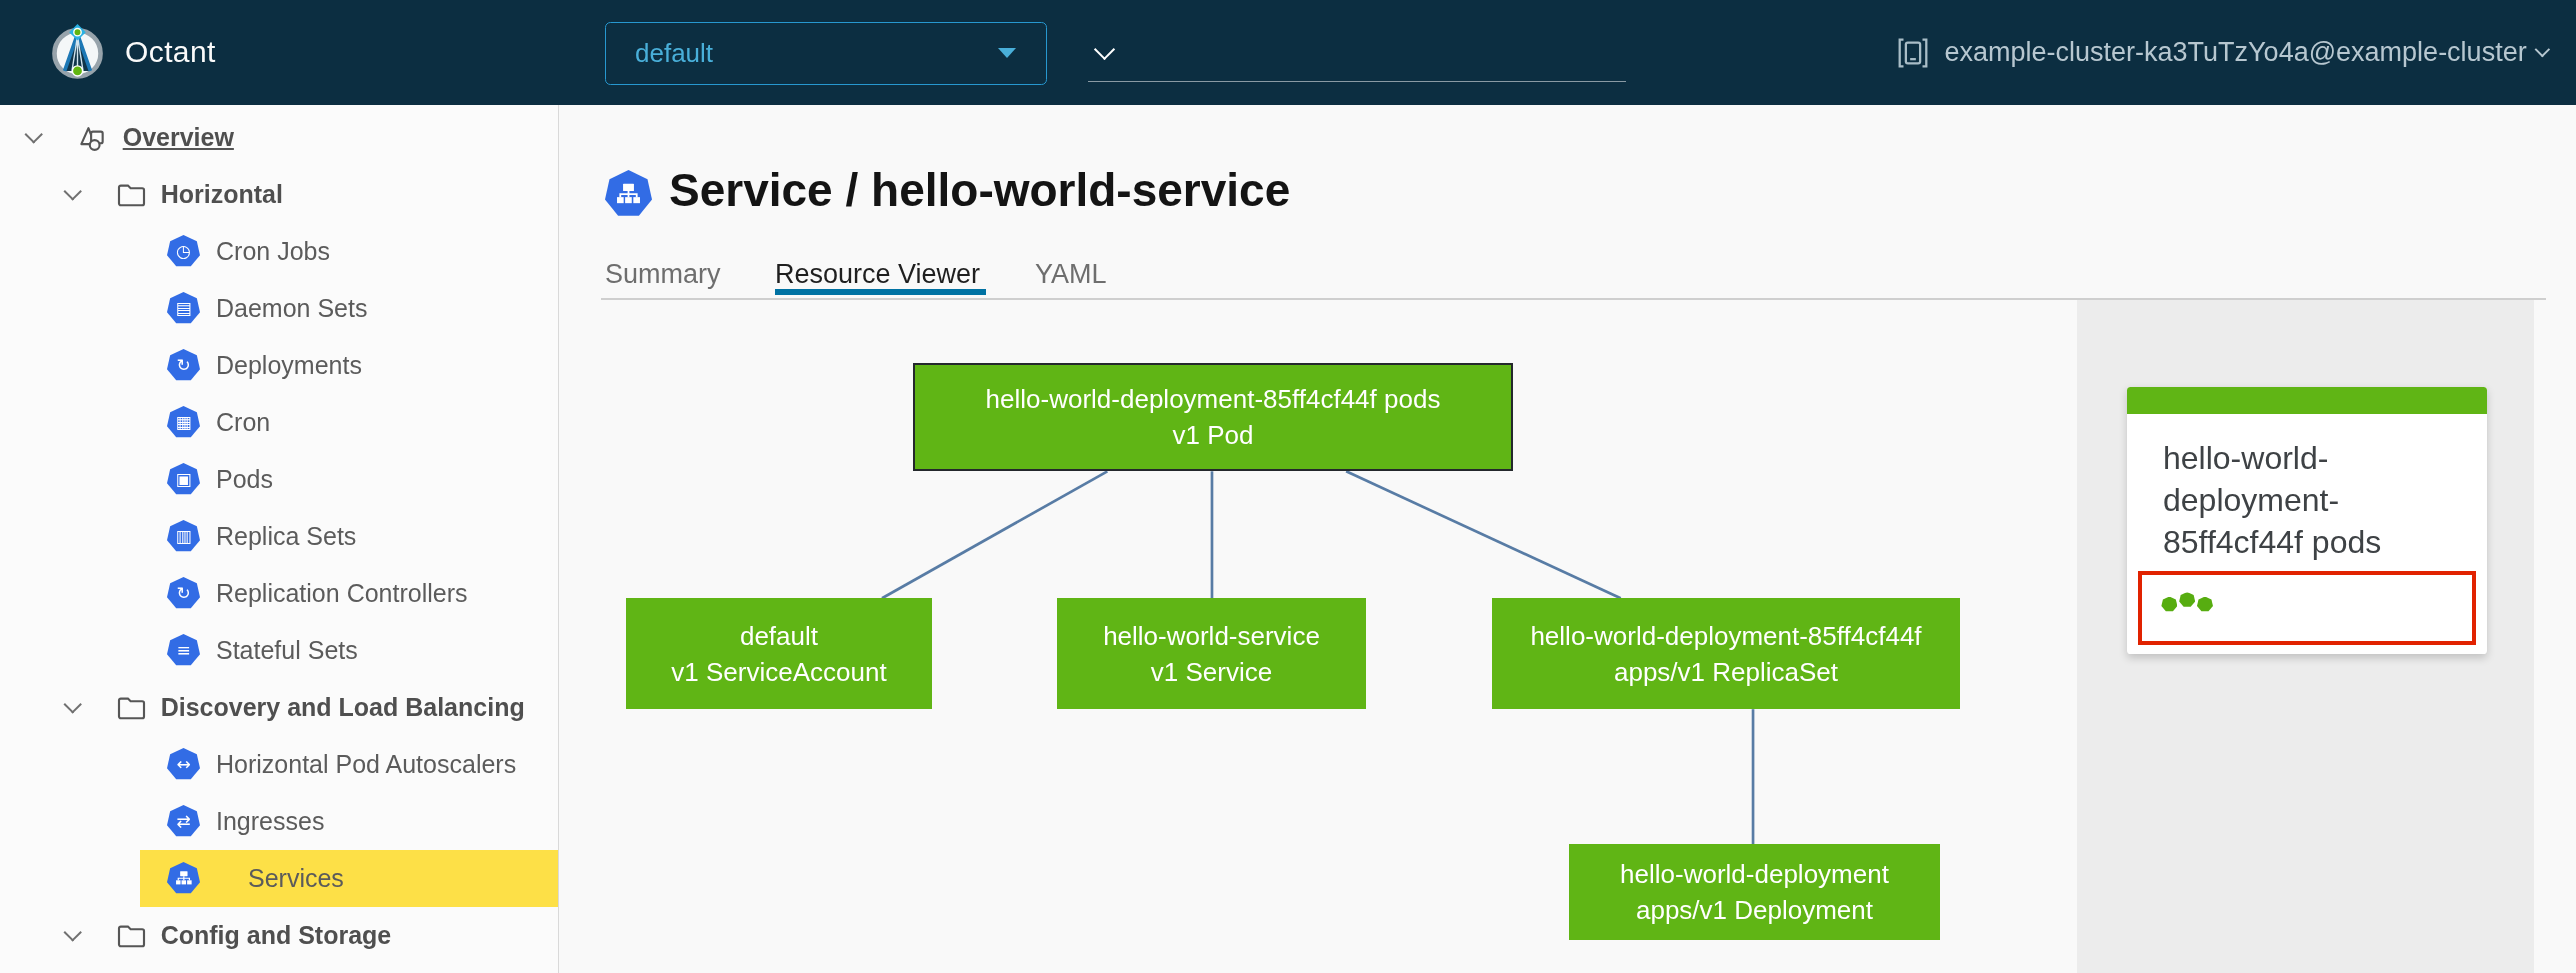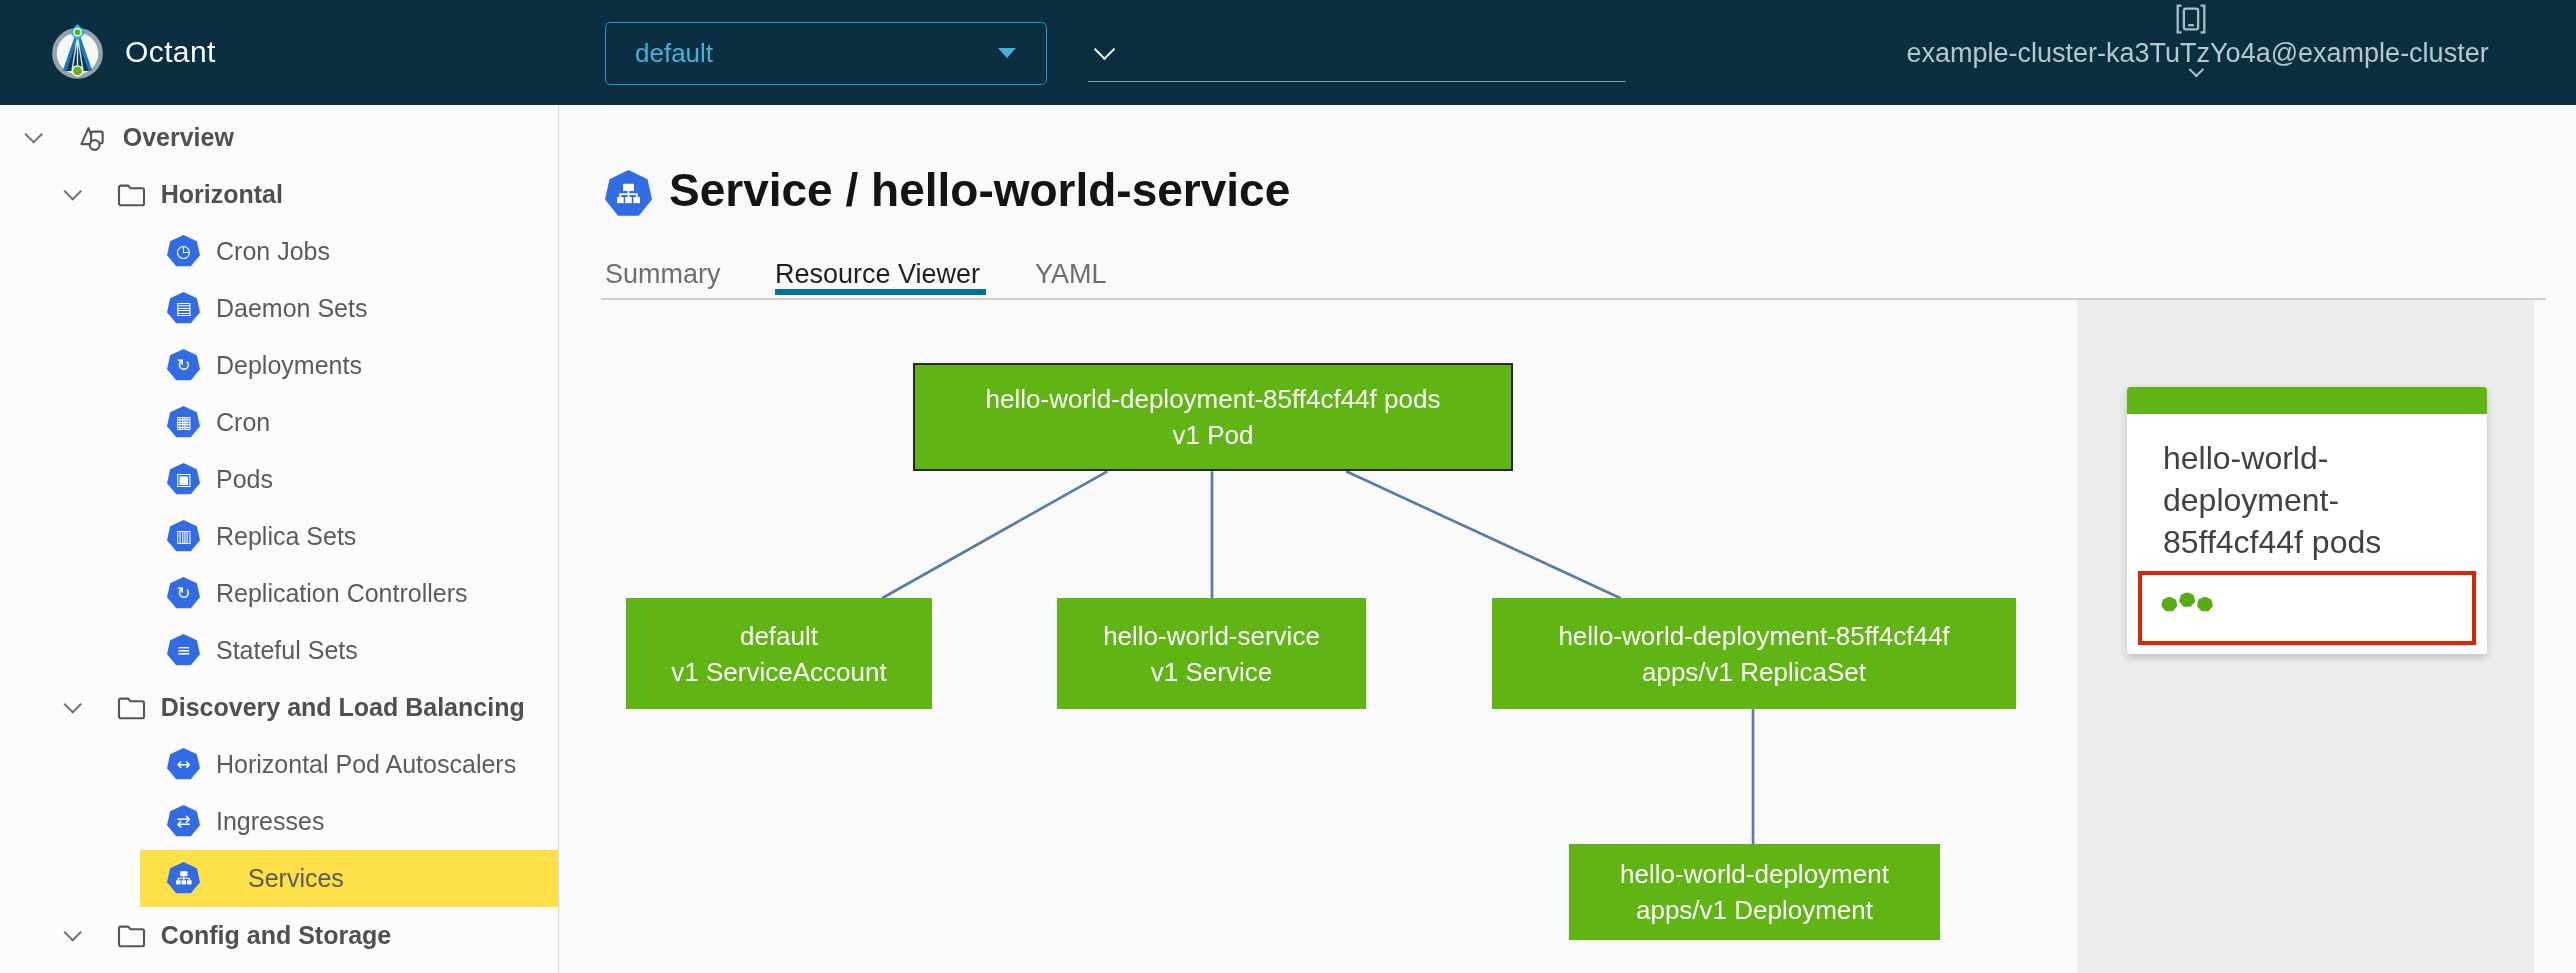--- a/index.html
+++ b/index.html
@@ -27,7 +27,7 @@
                     transform:rotate(45deg); margin:-7.2px 5.4px 0 9px; }
   .dark-toggle { position:absolute; left:1726px; top:0; height:105px; display:flex; align-items:center; cursor:pointer; }
   .dark-label { color:#ffffff; font-size:23px; font-weight:700; letter-spacing:2.7px; margin-left:12.5px; }
-  .ctx-wrap { position:absolute; left:1894px; top:0; height:105px; display:flex; align-items:center; cursor:pointer;flex-direction:column; }
+  .ctx-wrap { position:absolute; left:1894px; top:0; height:105px; display:flex; align-items:center; cursor:pointer; }
   .ctx-text { color:#b7c7d0; font-size:27px; margin-left:12.5px; }
   .ctx-chevron { width:10.7px; height:10.7px; border-right:2.2px solid #b7c7d0; border-bottom:2.2px solid #b7c7d0;
                  transform:rotate(45deg); margin:-5.4px 0 0 10.7px; }

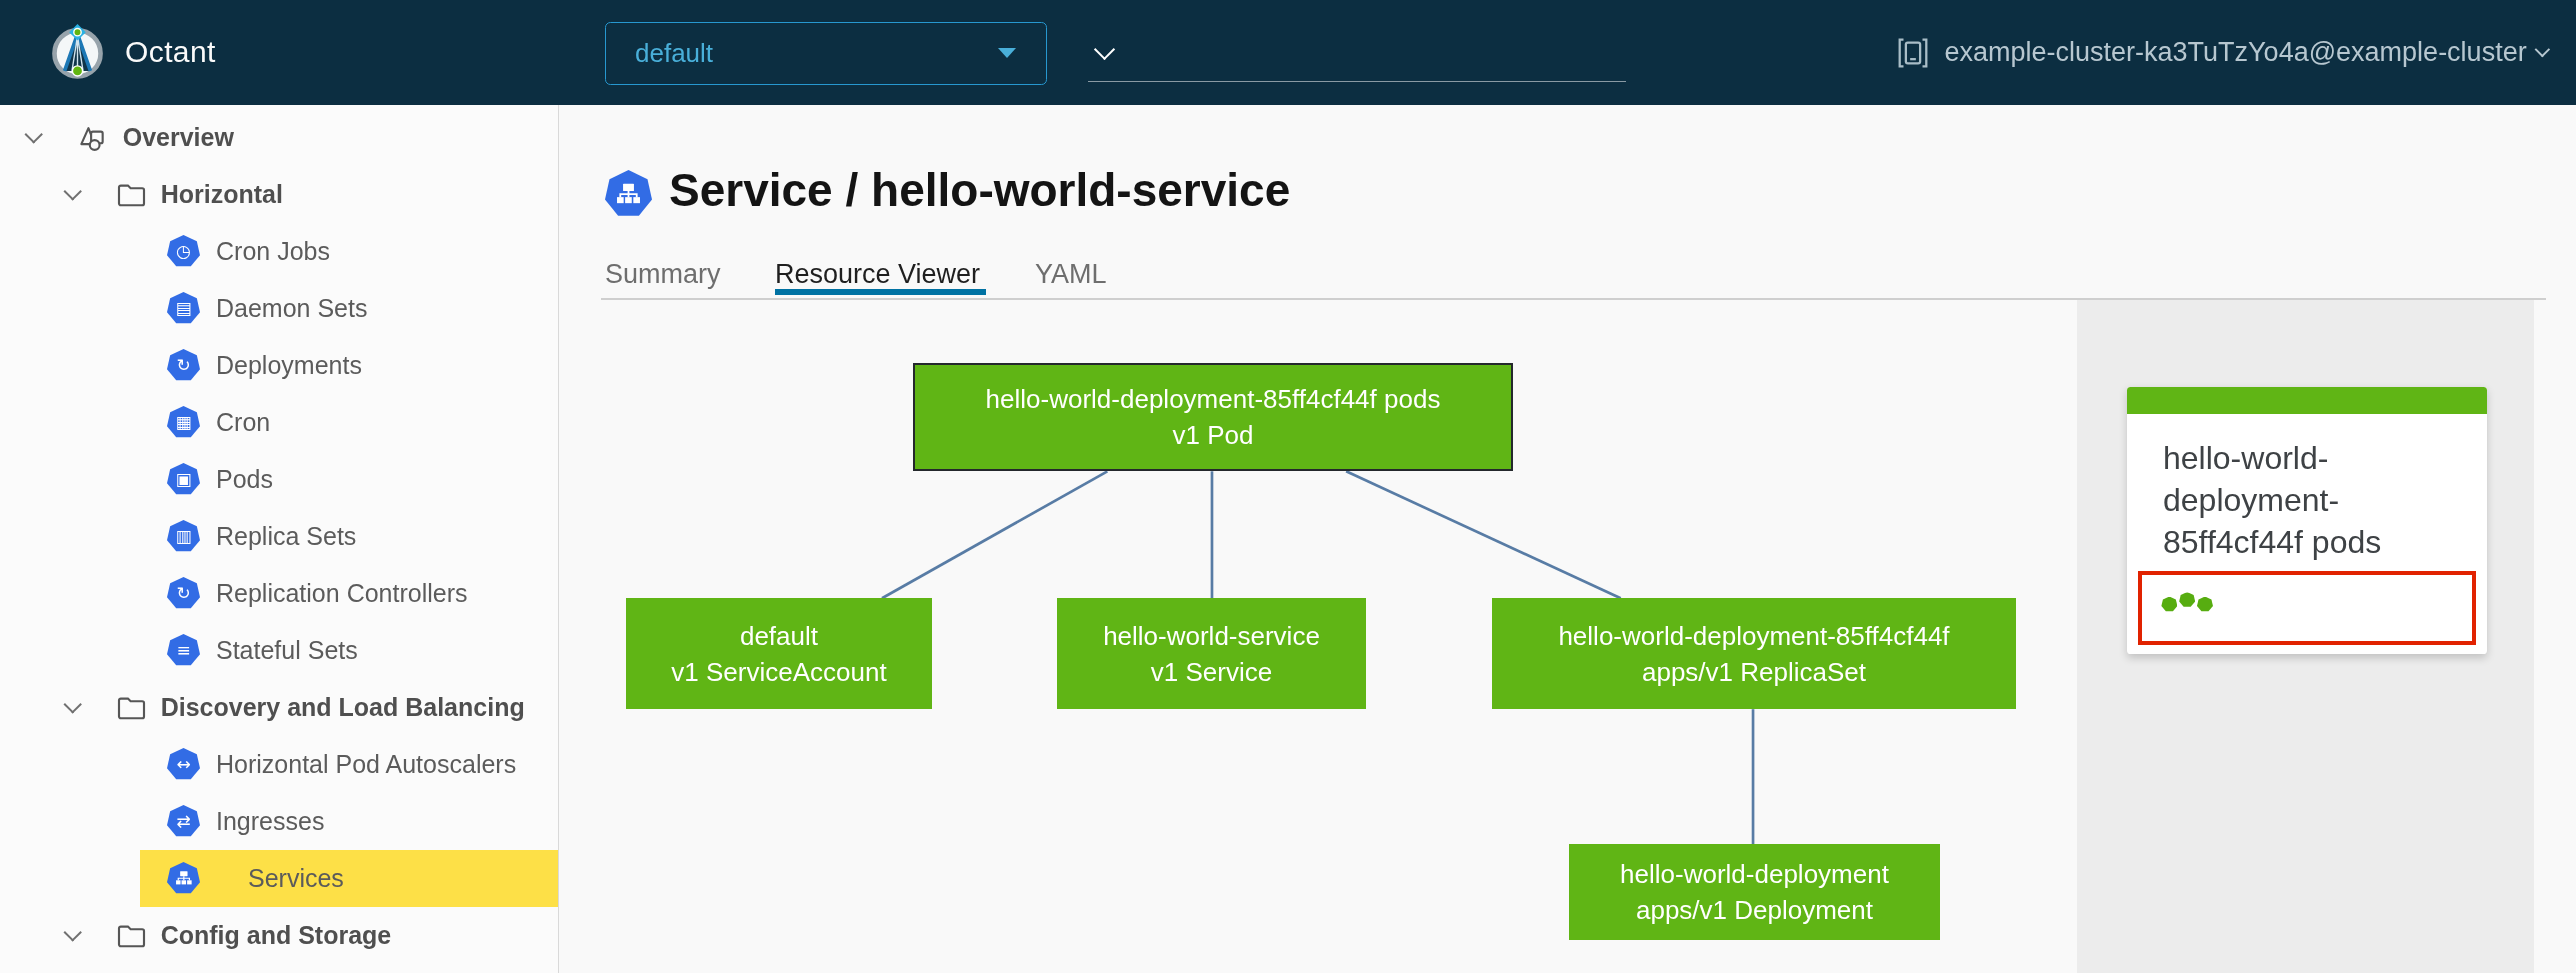--- a/index.html
+++ b/index.html
@@ -40,7 +40,7 @@
   .srow.root .label, .srow.group .label { font-weight:700; color:#4f4f4f; }
   .chev { width:13.4px; height:13.4px; border-right:2.2px solid #707070; border-bottom:2.2px solid #707070;
           transform:rotate(45deg); margin-top:-5.4px; flex:none; }
-  .srow.root { padding-left:27px; }
+  .srow.root { padding-left:27px;text-decoration:underline; }
   .srow.root .chev { margin-right:36px; }
   .srow.root .obj-icon { margin-right:14.3px; }
   .srow.group { padding-left:66px; }

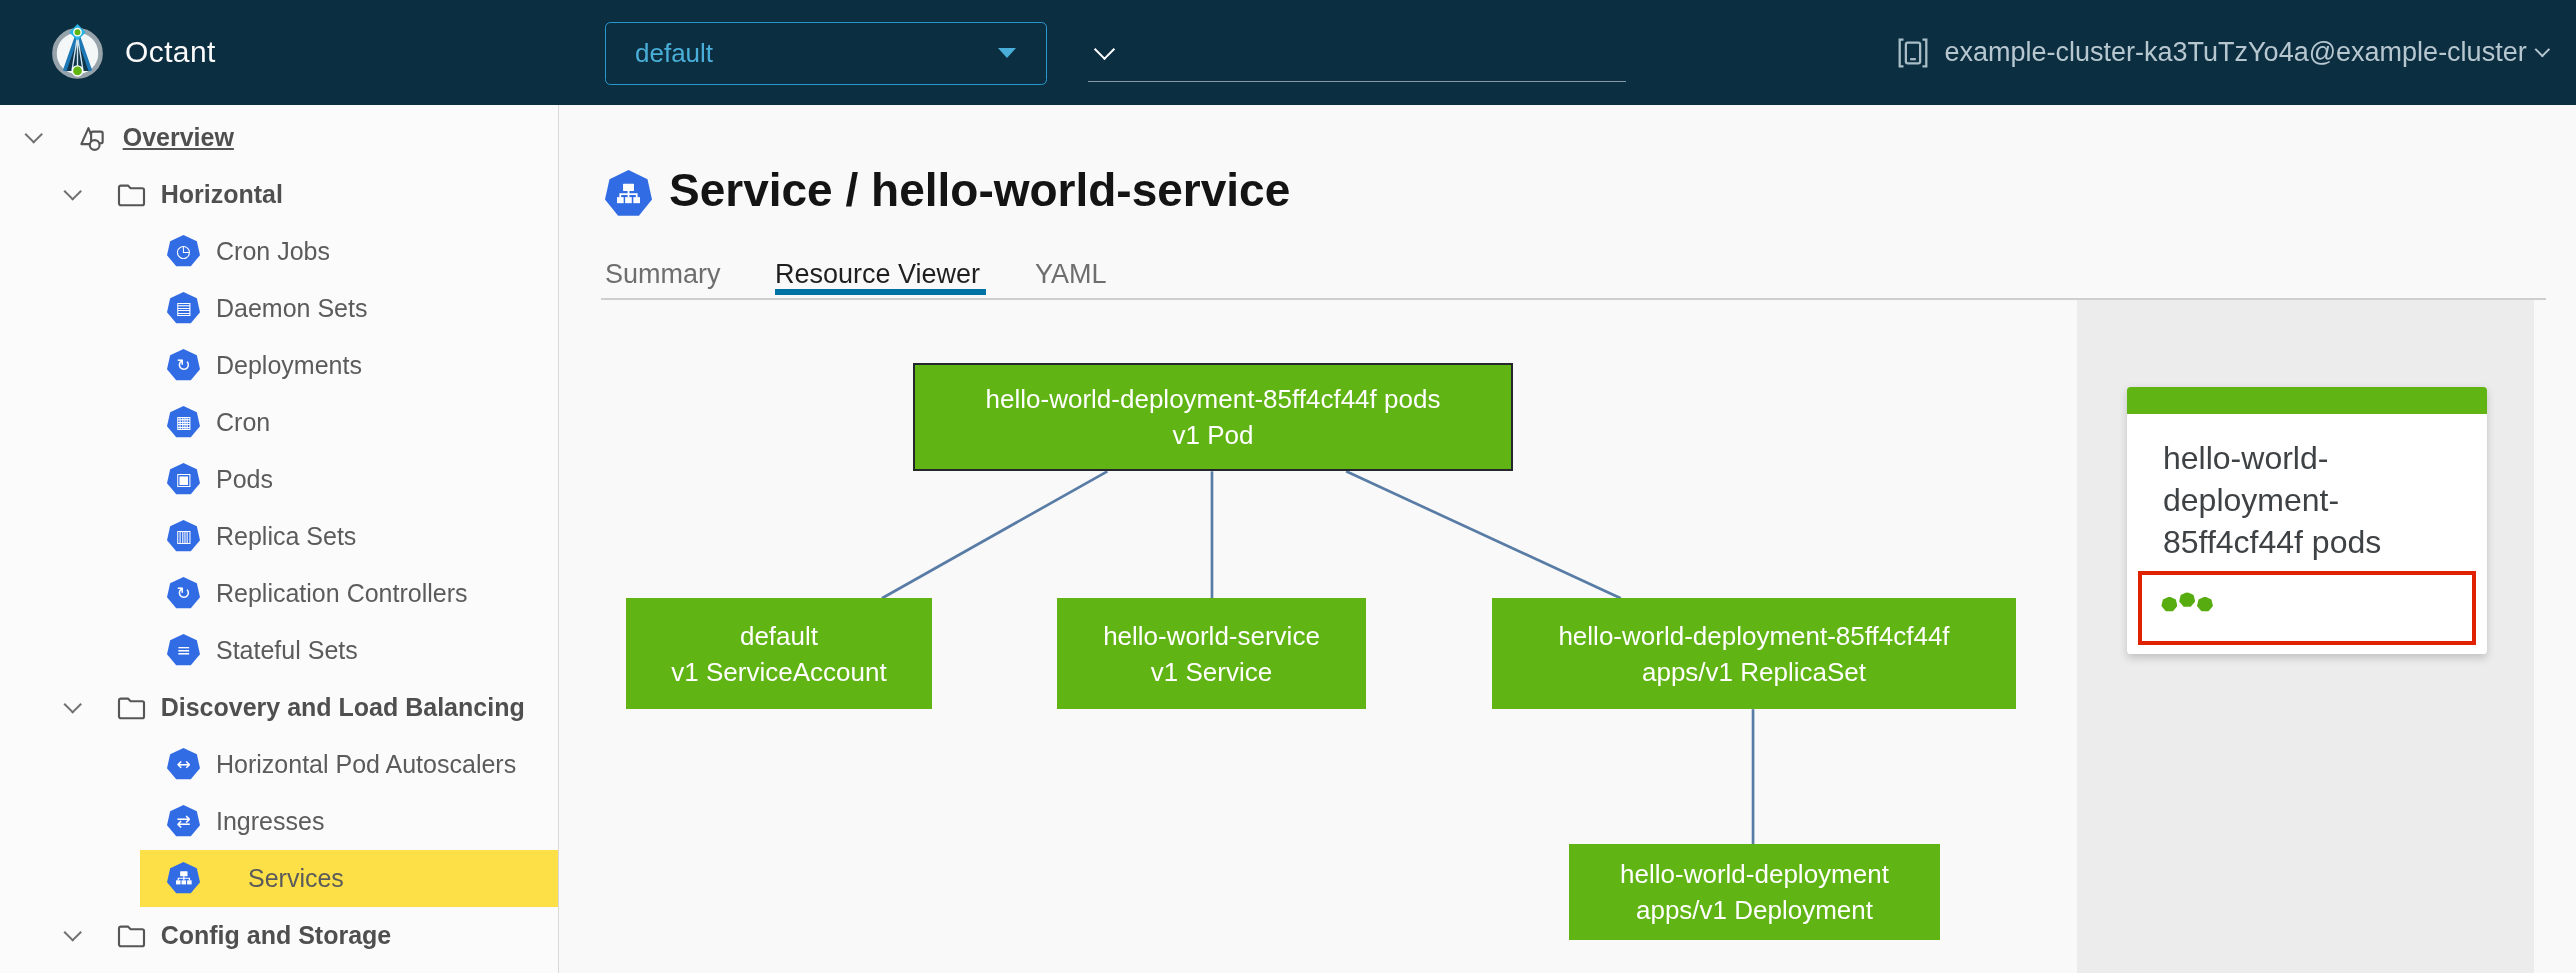--- a/index.html
+++ b/index.html
@@ -71,7 +71,7 @@
   .node-pod        { left:913px; top:363px; width:600px; height:108px; }
   .node-sa         { left:626px;  top:598px; width:306px; height:111px; }
   .node-svc        { left:1057px; top:598px; width:309px; height:111px; }
-  .node-rs         { left:1492px; top:598px; width:524px; height:111px; }
+  .node-rs         { left:1492px; top:598px; width:468px; height:111px; }
   .node-dep        { left:1569px; top:844px; width:371px; height:96px; }
 
   

